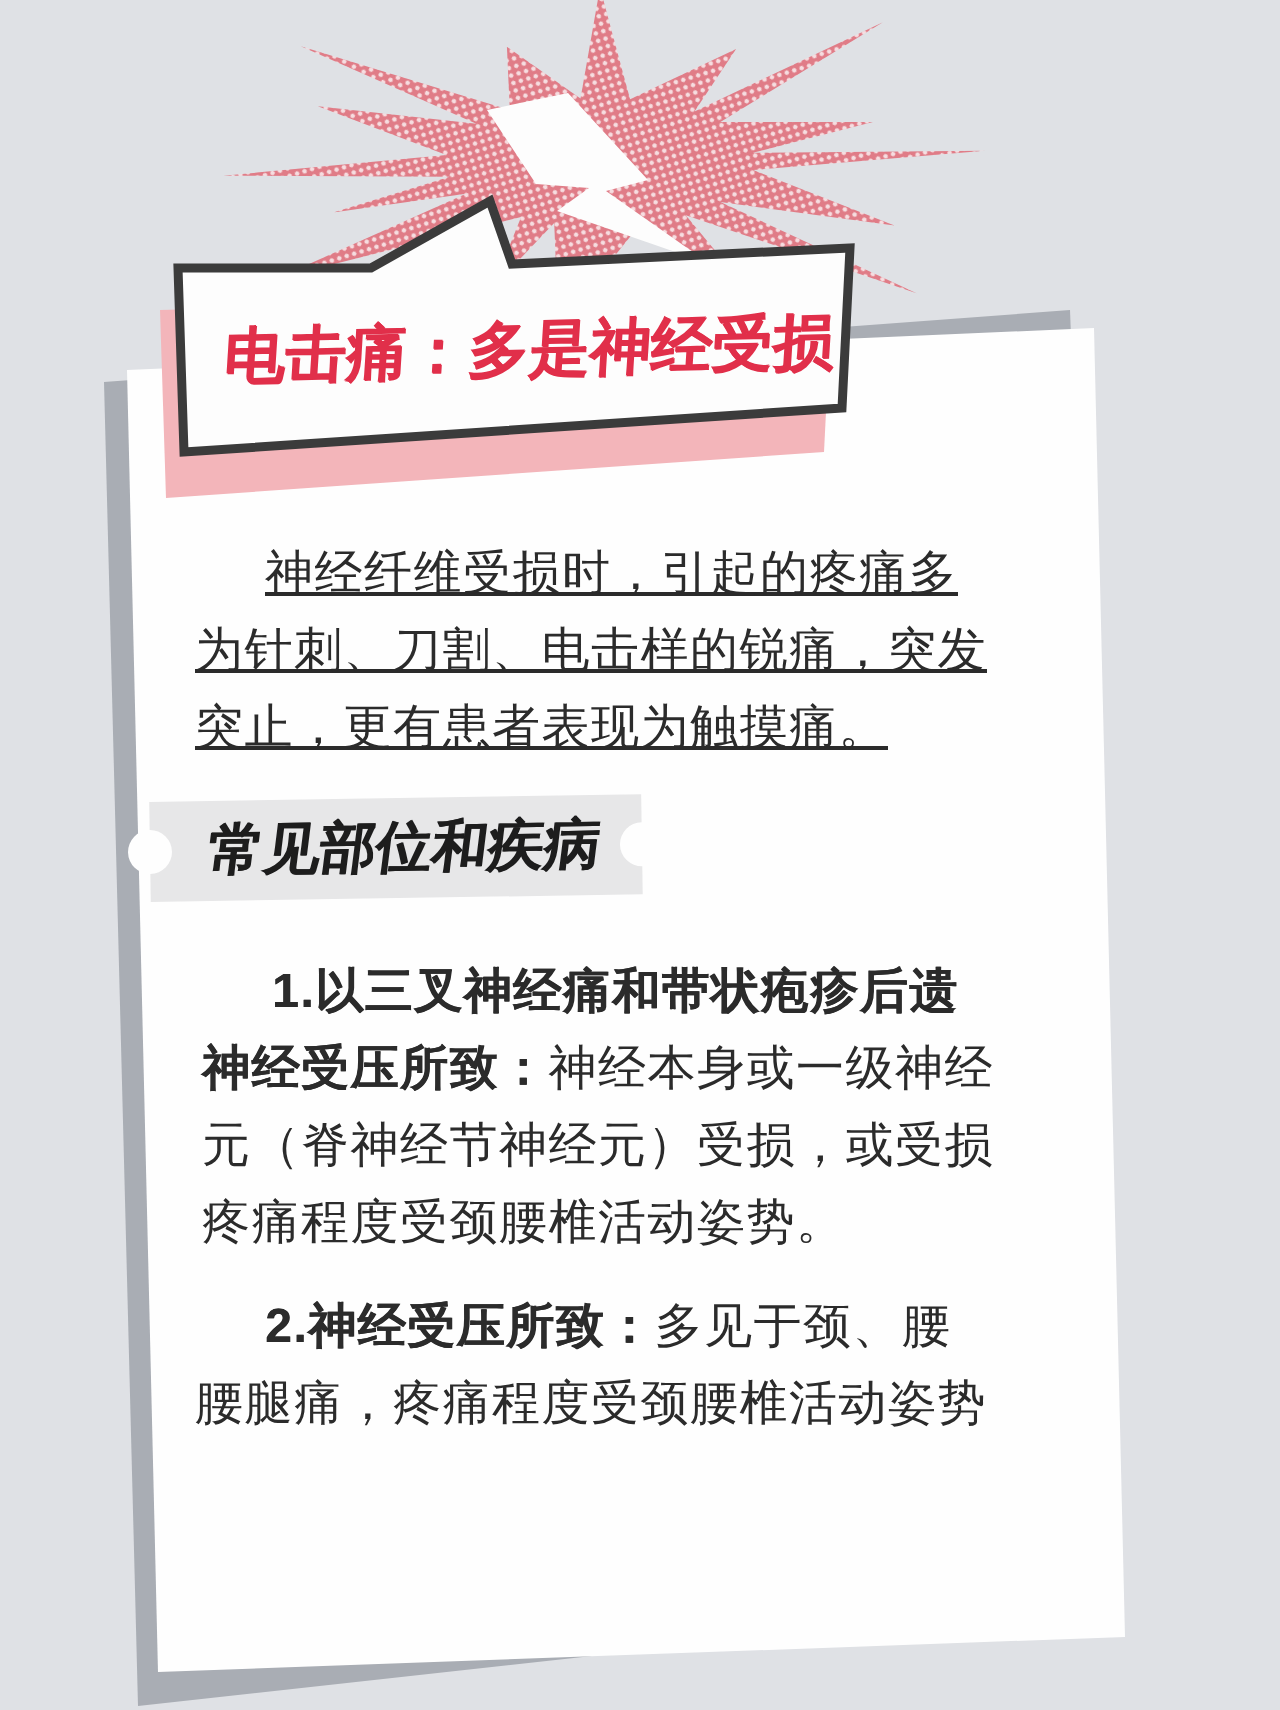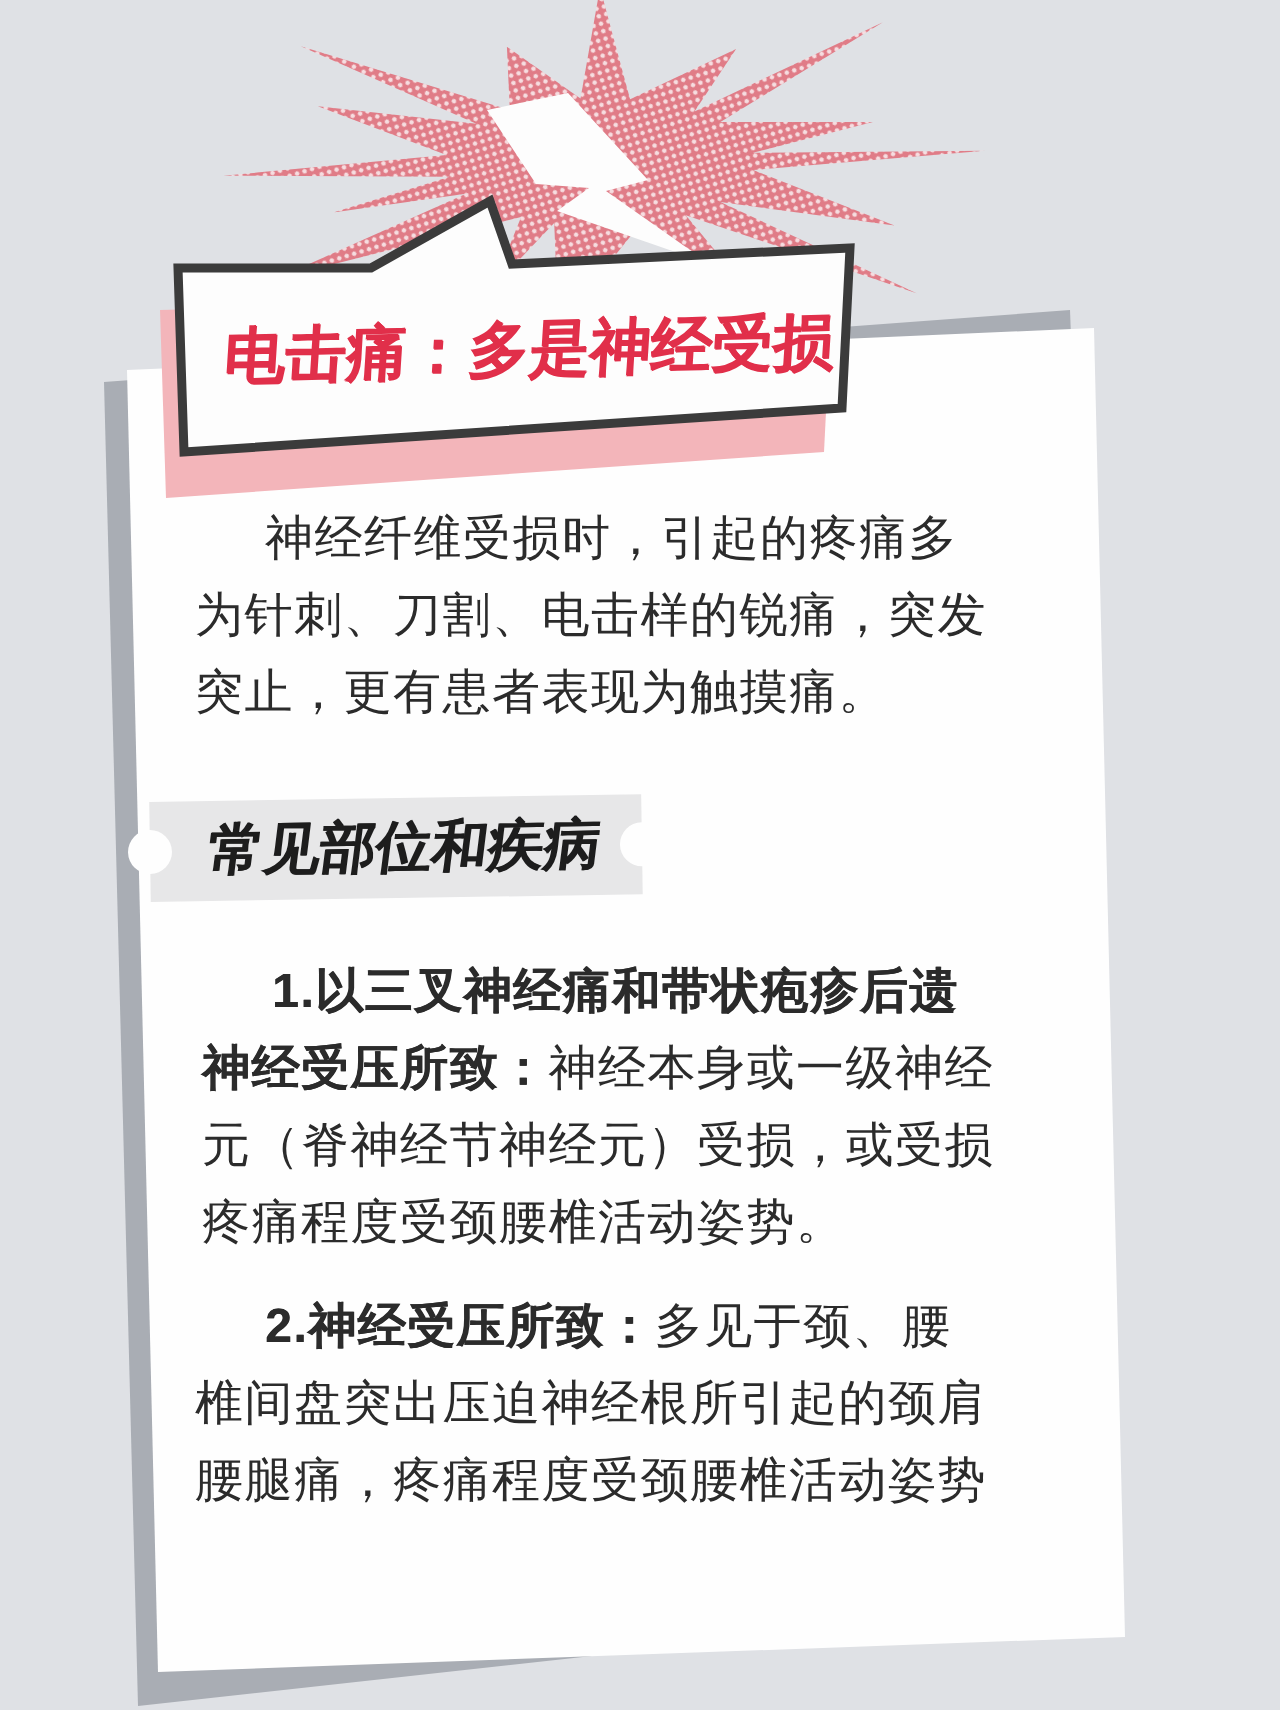--- a/index.html
+++ b/index.html
@@ -27,7 +27,7 @@
   .p .line{line-height:77px;white-space:nowrap;}
   .p .line.ind{padding-left:70px;}
   .p .line .b{font-weight:700;text-shadow:0.6px 0 0 #2b2b2b;}
-  .p1{top:499px;}
+  .p1{top:534px;text-decoration:underline;}
   .p2{top:952px;margin-left:7px;}
   .p3{top:1287px;}
   .ribbon{

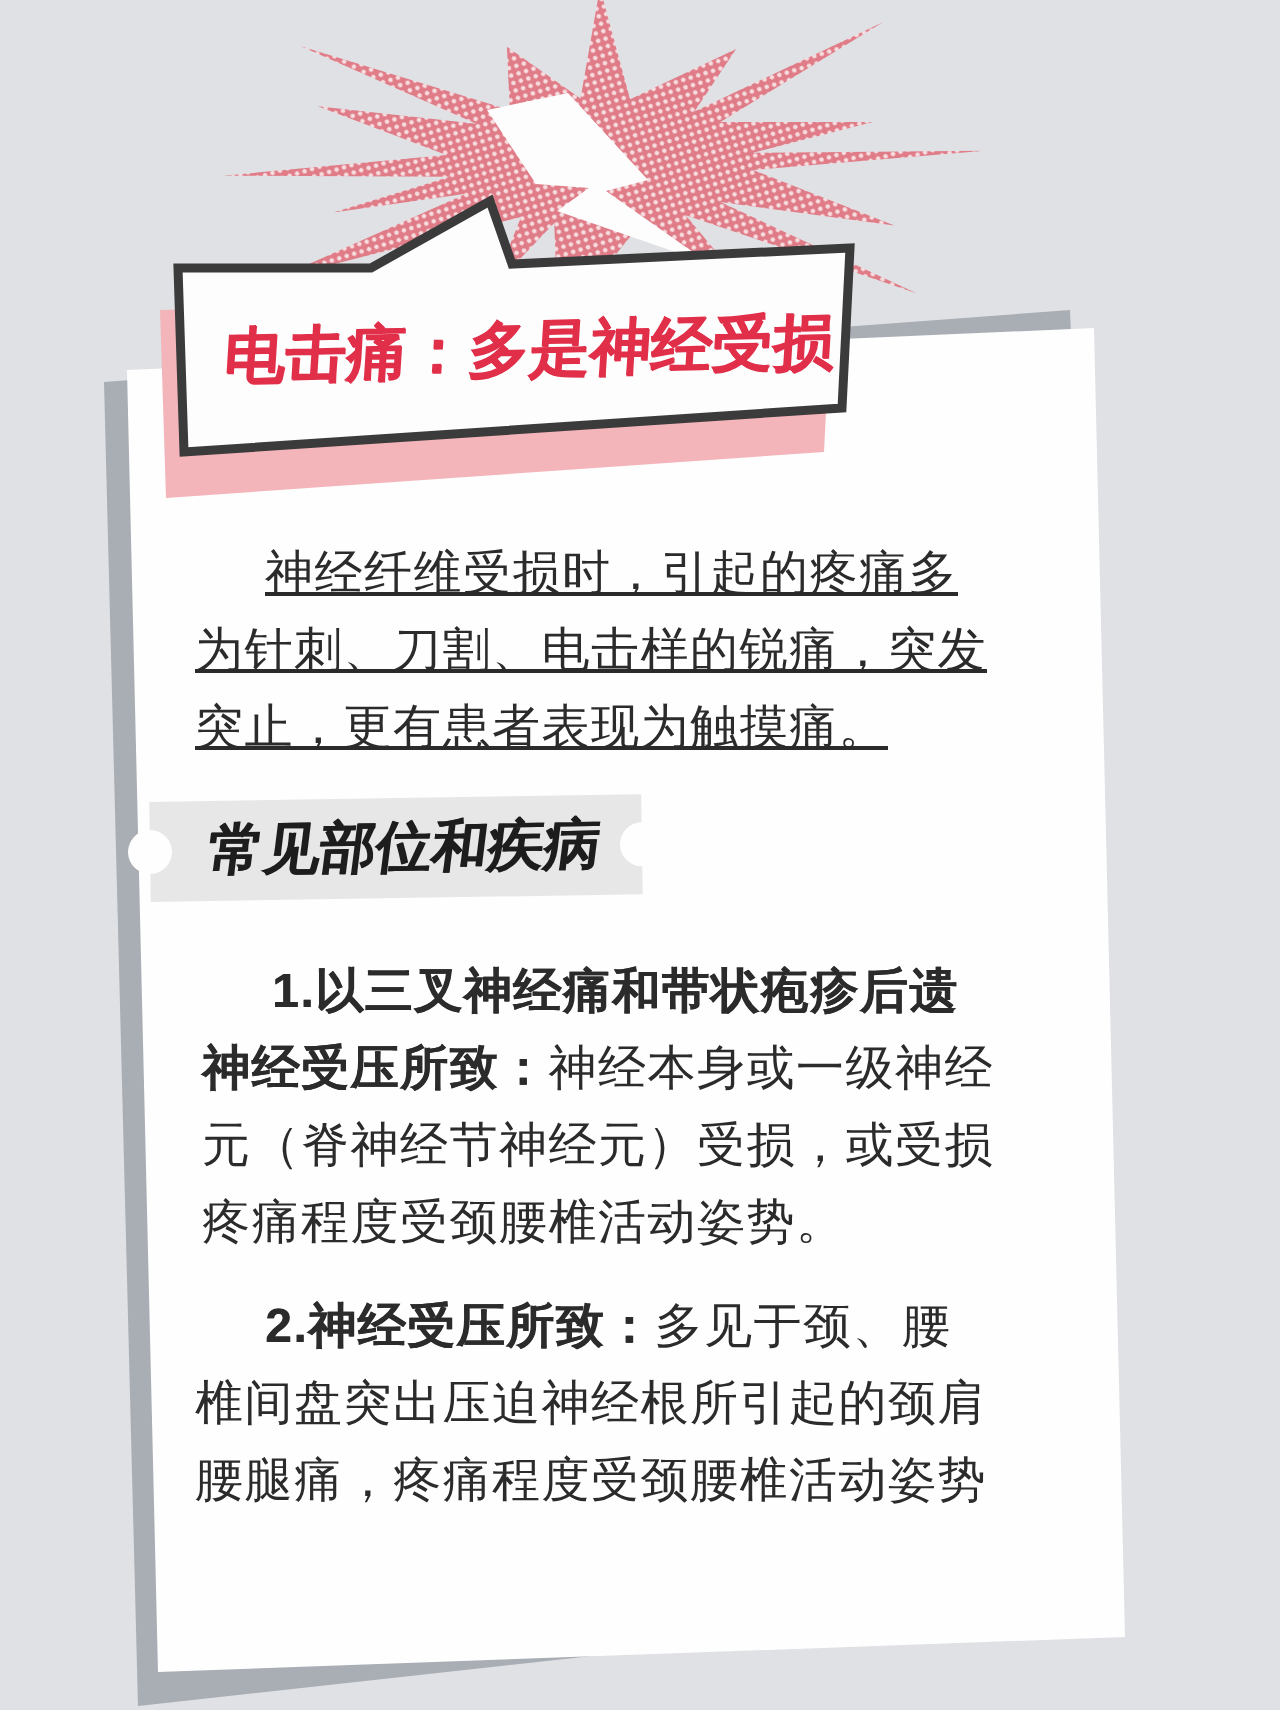--- a/index.html
+++ b/index.html
@@ -99,7 +99,6 @@
 
   <div class="p p3">
       <div class="line ind"><span class="b">2.神经受压所致：</span><span>多见于颈、腰</span></div>
-      <div class="line"><span>椎间盘突出压迫神经根所引起的颈肩</span></div>
       <div class="line"><span>腰腿痛，疼痛程度受颈腰椎活动姿势</span></div>
     </div>
 

